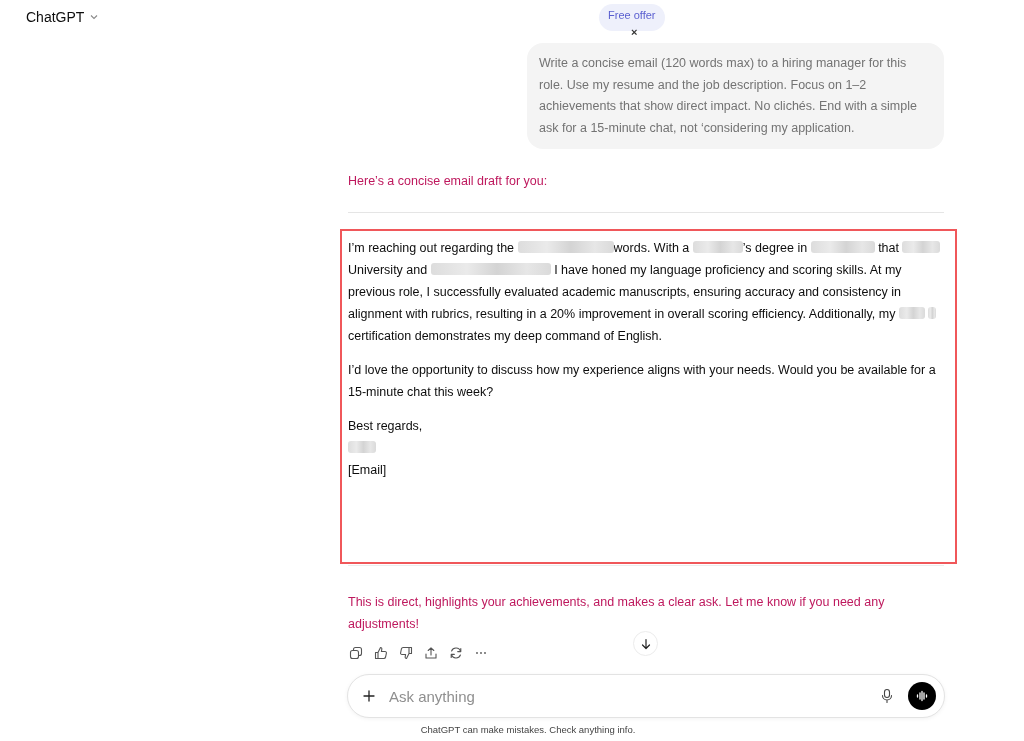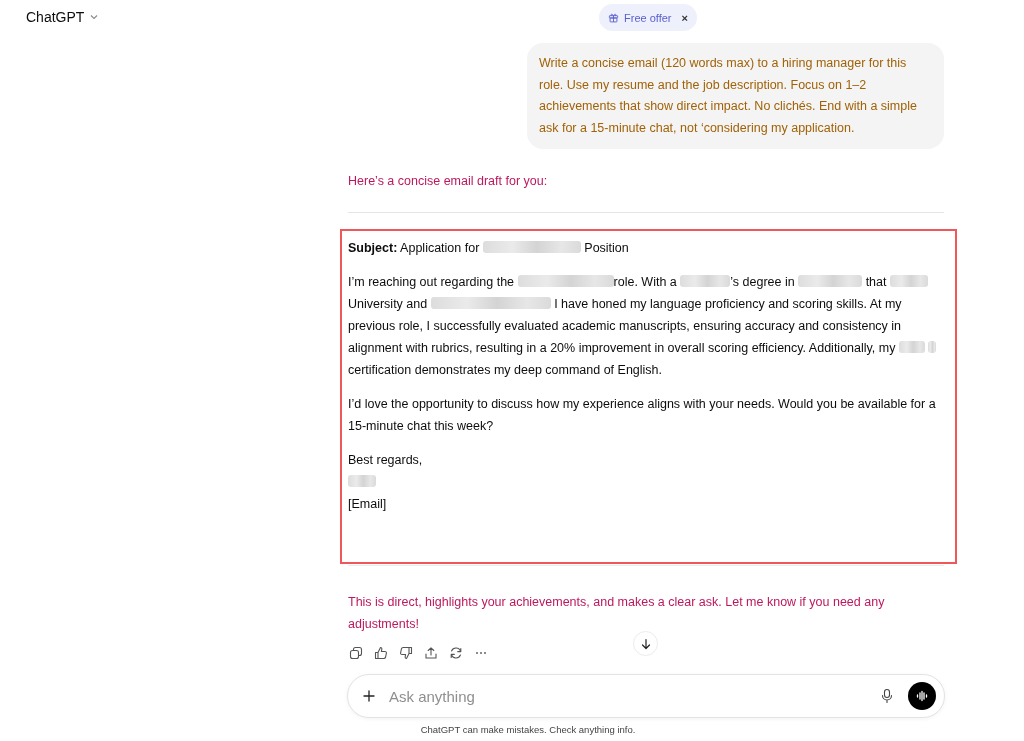--- a/index.html
+++ b/index.html
@@ -23,7 +23,7 @@
       height: 27px; padding: 0 9px 0 9px;
       background: #eef0fb; border-radius: 14px;
       display: flex; align-items: center; gap: 5px;
-      font-size: 11px; color: #5a5fd0; cursor: pointer;
+      font-size: 11px; color: #5a5fd0; cursor: pointer; flex-direction: column;
     }
     .free-offer svg { width: 11px; height: 11px; }
     .free-offer .x { color: #333; font-size: 11px; margin-left: 5px; font-weight: bold; }

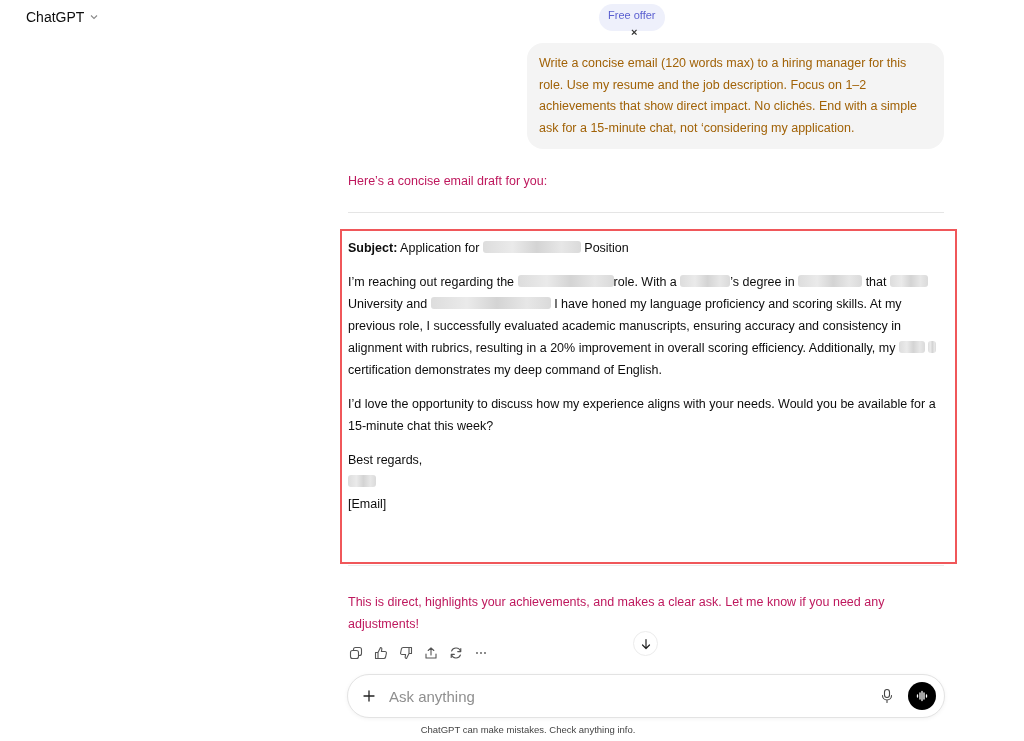--- a/index.html
+++ b/index.html
@@ -33,7 +33,7 @@
       position: absolute; left: 511px; top: 43px; width: 417px;
       background: #f4f4f4; border-radius: 16px;
       padding: 10px 12px 10px 12px;
-      font-size: 12.5px; line-height: 21.5px; color: #a16207;
+      font-size: 12.5px; line-height: 21.5px; color: #737373;
     }
 
     

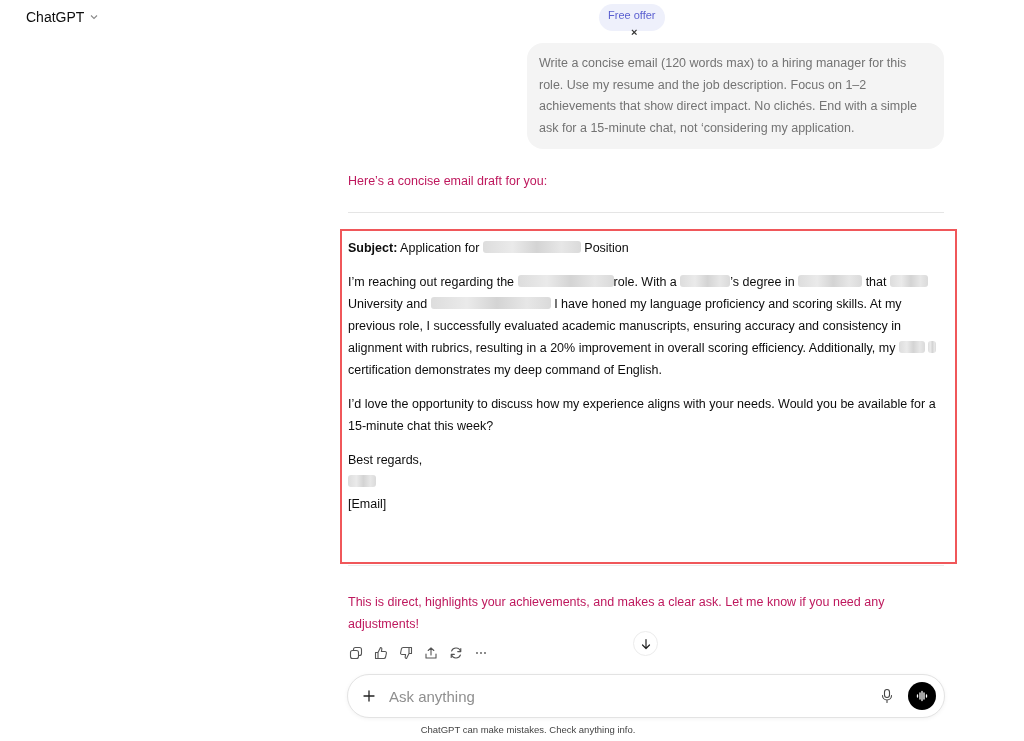--- a/index.html
+++ b/index.html
@@ -128,12 +128,6 @@
   <div class="hr"></div>
 
   <div class="email-box">
-    <p>
-      <b>Subject:</b>
-      <span>Application for</span>
-      <span class="redact" style="width:98px"></span>
-      <span>Position</span>
-    </p>
     <p>
       <span>I’m reaching out regarding the</span>
       <span class="redact" style="width:96px"></span><span>role. With a</span>

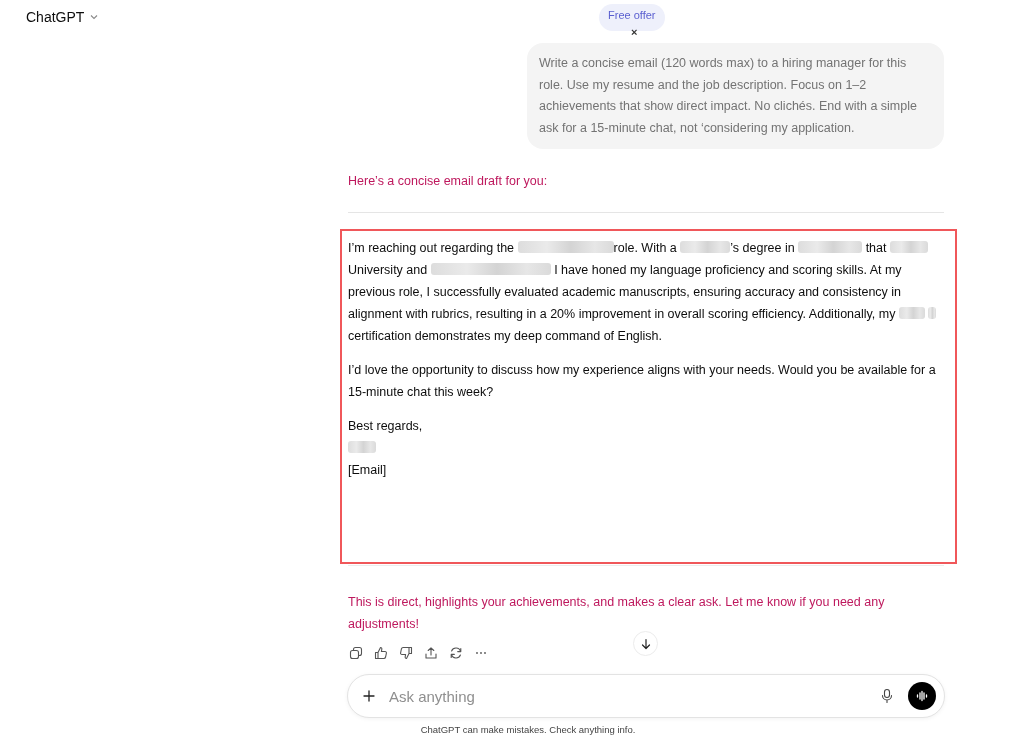--- a/index.html
+++ b/index.html
@@ -130,7 +130,7 @@
   <div class="email-box">
     <p>
       <span>I’m reaching out regarding the</span>
-      <span class="redact" style="width:96px"></span><span>role. With a</span>
+      <span class="redact" style="width:96px"></span><span>words. With a</span>
       <span class="redact" style="width:50px"></span><span>’s degree in</span>
       <span class="redact" style="width:64px"></span>
       <span>that</span>

